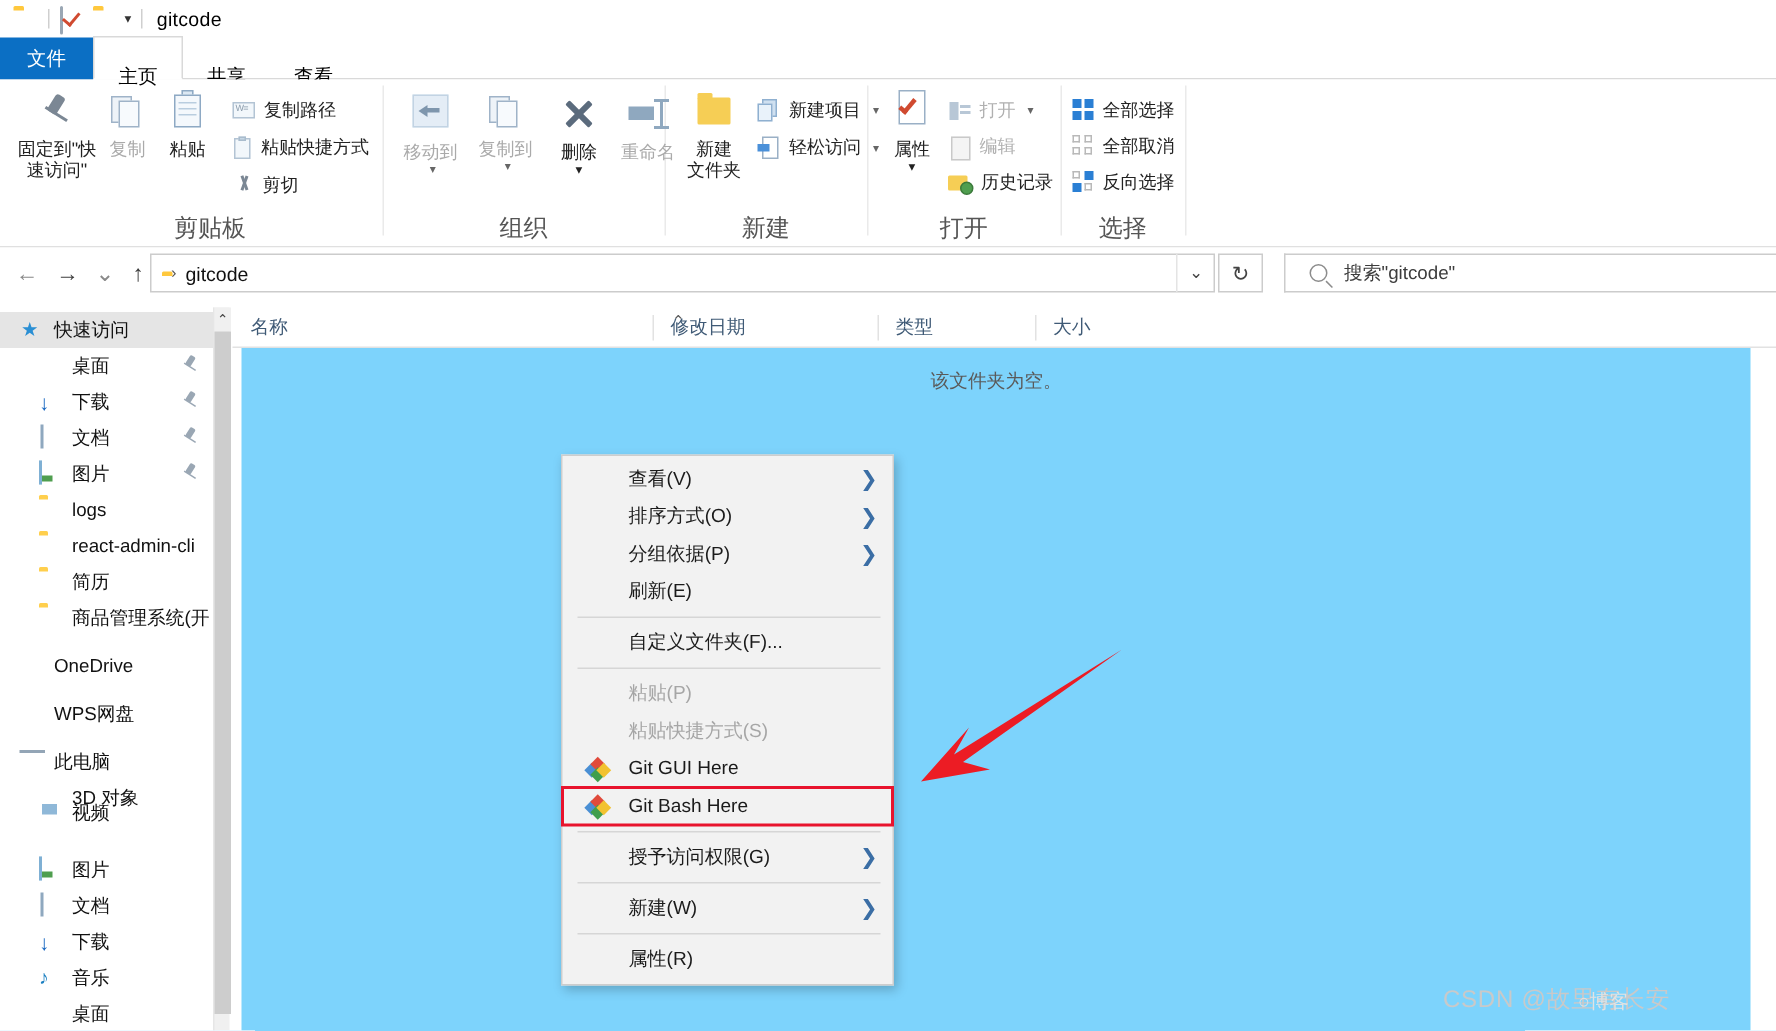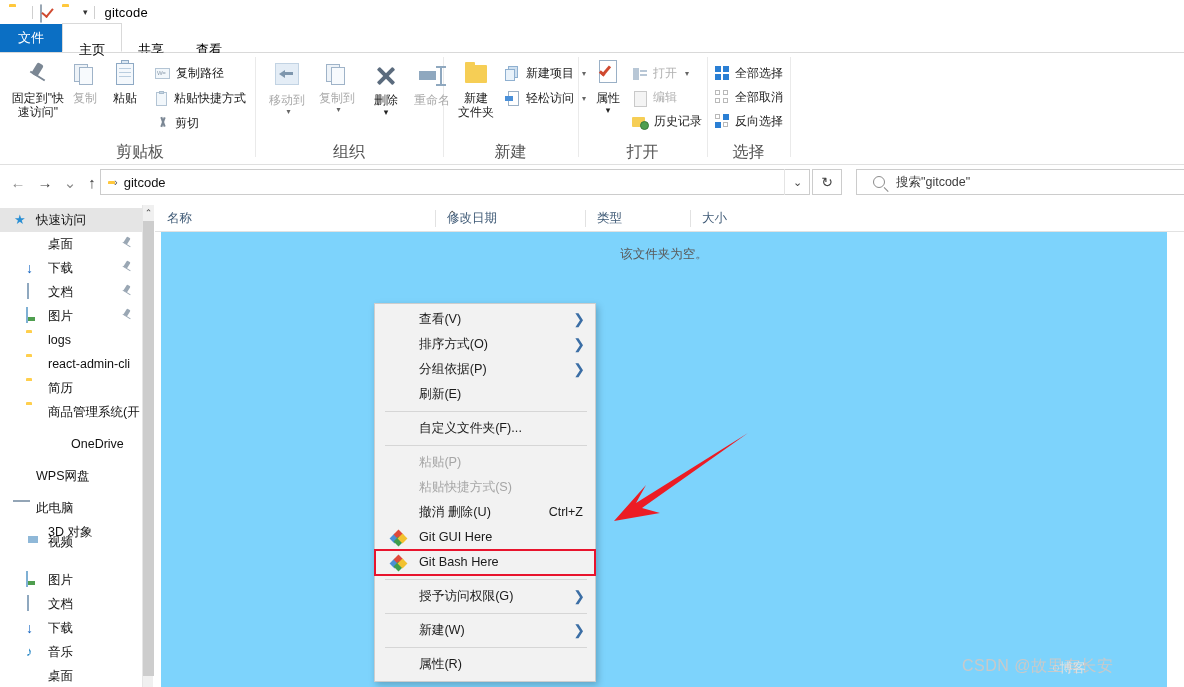--- a/index.html
+++ b/index.html
@@ -42,7 +42,7 @@
   
   .tabstrip {
     position:absolute; left:0; top:25px; width:1184px; height:28px;
-    background:#ffffff; border-bottom:1px solid #d9d9d9; display:flex; align-items:flex-end;
+    background:#ffffff; border-bottom:1px solid #d9d9d9; display:flex; align-items:center;
   }
   .tab {
     height:28px; line-height:28px; padding:12px 16px; font-size:13px; color:#000;

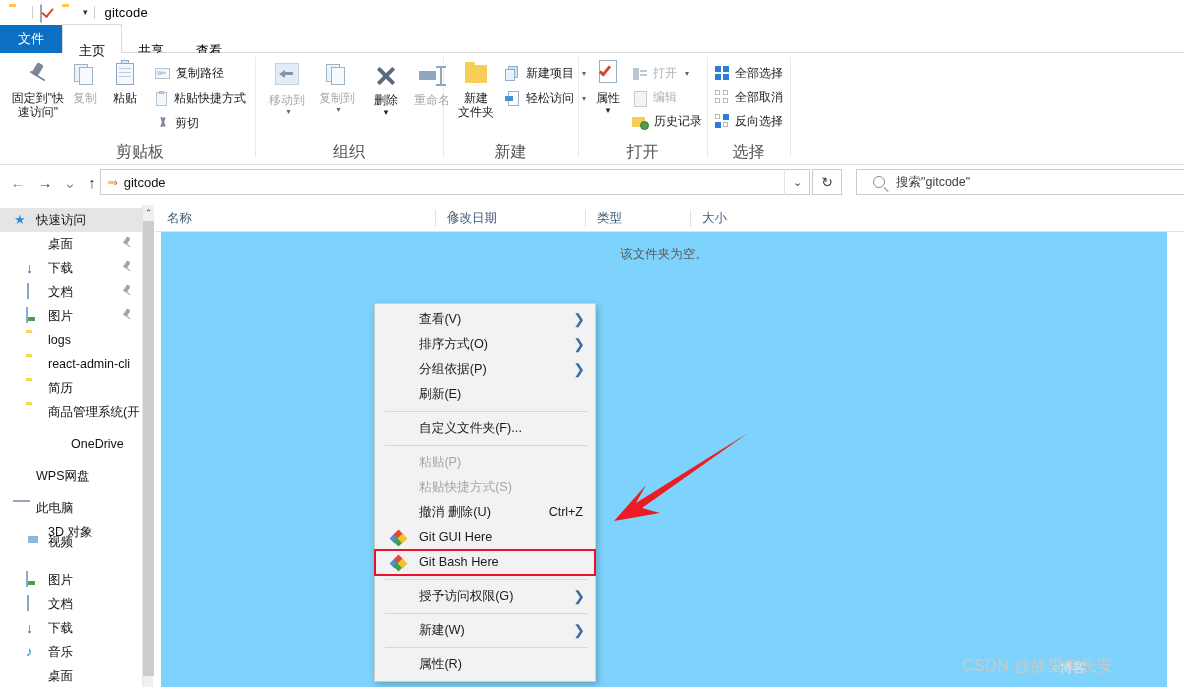--- a/index.html
+++ b/index.html
@@ -597,7 +597,7 @@
         <span class="nav-ic" style="margin-left: 26px;"><span class="i-fold"></span></span>
         <span>商品管理系统(开</span>
       </div>
-      <div class="navrow" style="top: 227px; margin-left: 35px;">
+      <div class="navrow" style="top: 227px;">
         <span class="nav-ic" style="margin-left: 14px;"><span class="i-cloud"></span></span>
         <span>OneDrive</span>
       </div>

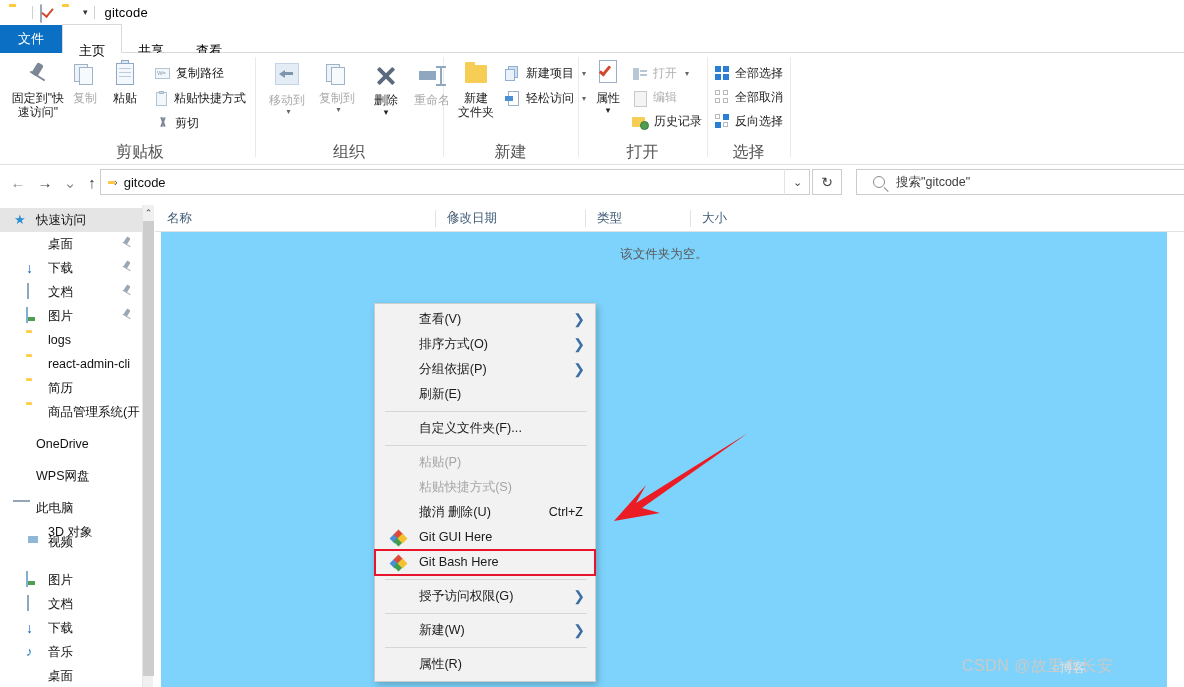--- a/index.html
+++ b/index.html
@@ -657,7 +657,6 @@
       <div class="msep"></div>
       <div class="mi dis"><span>粘贴(P)</span></div>
       <div class="mi dis"><span>粘贴快捷方式(S)</span></div>
-      <div class="mi"><span>撤消 删除(U)</span><span class="accel">Ctrl+Z</span></div>
       <div class="mi"><span class="git-ic">
           <i></i>
           <i></i>

